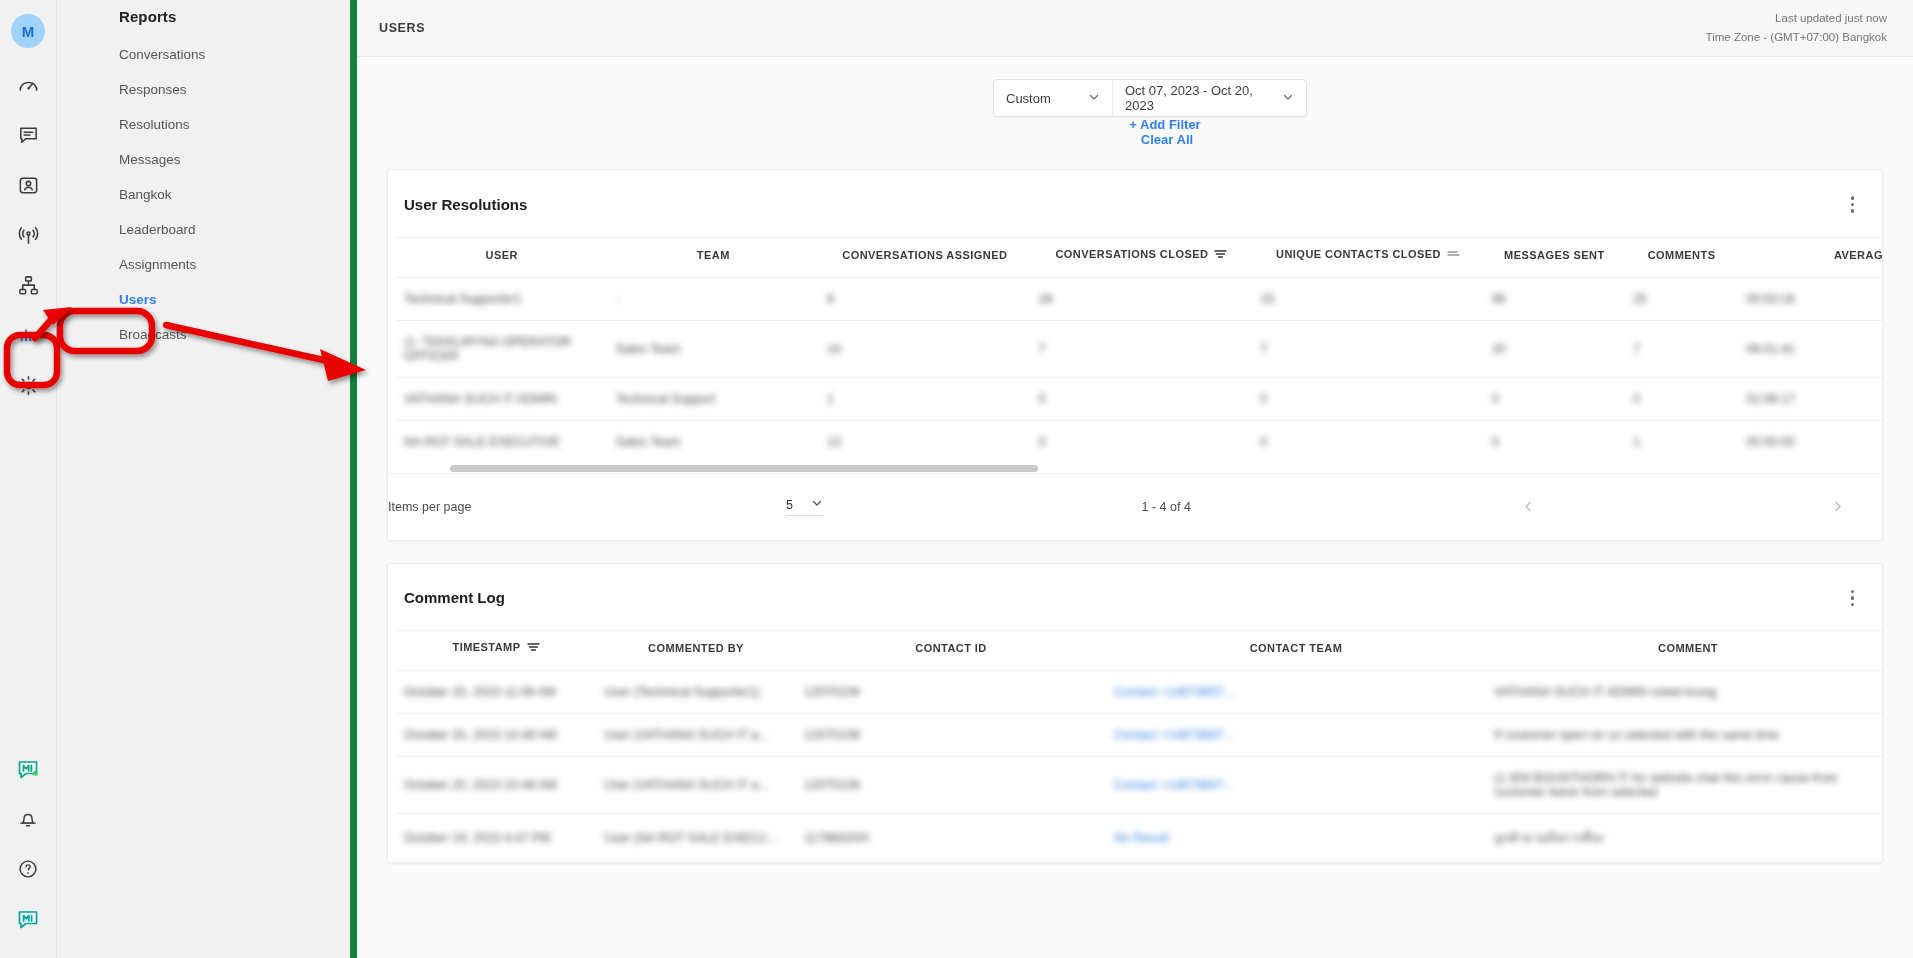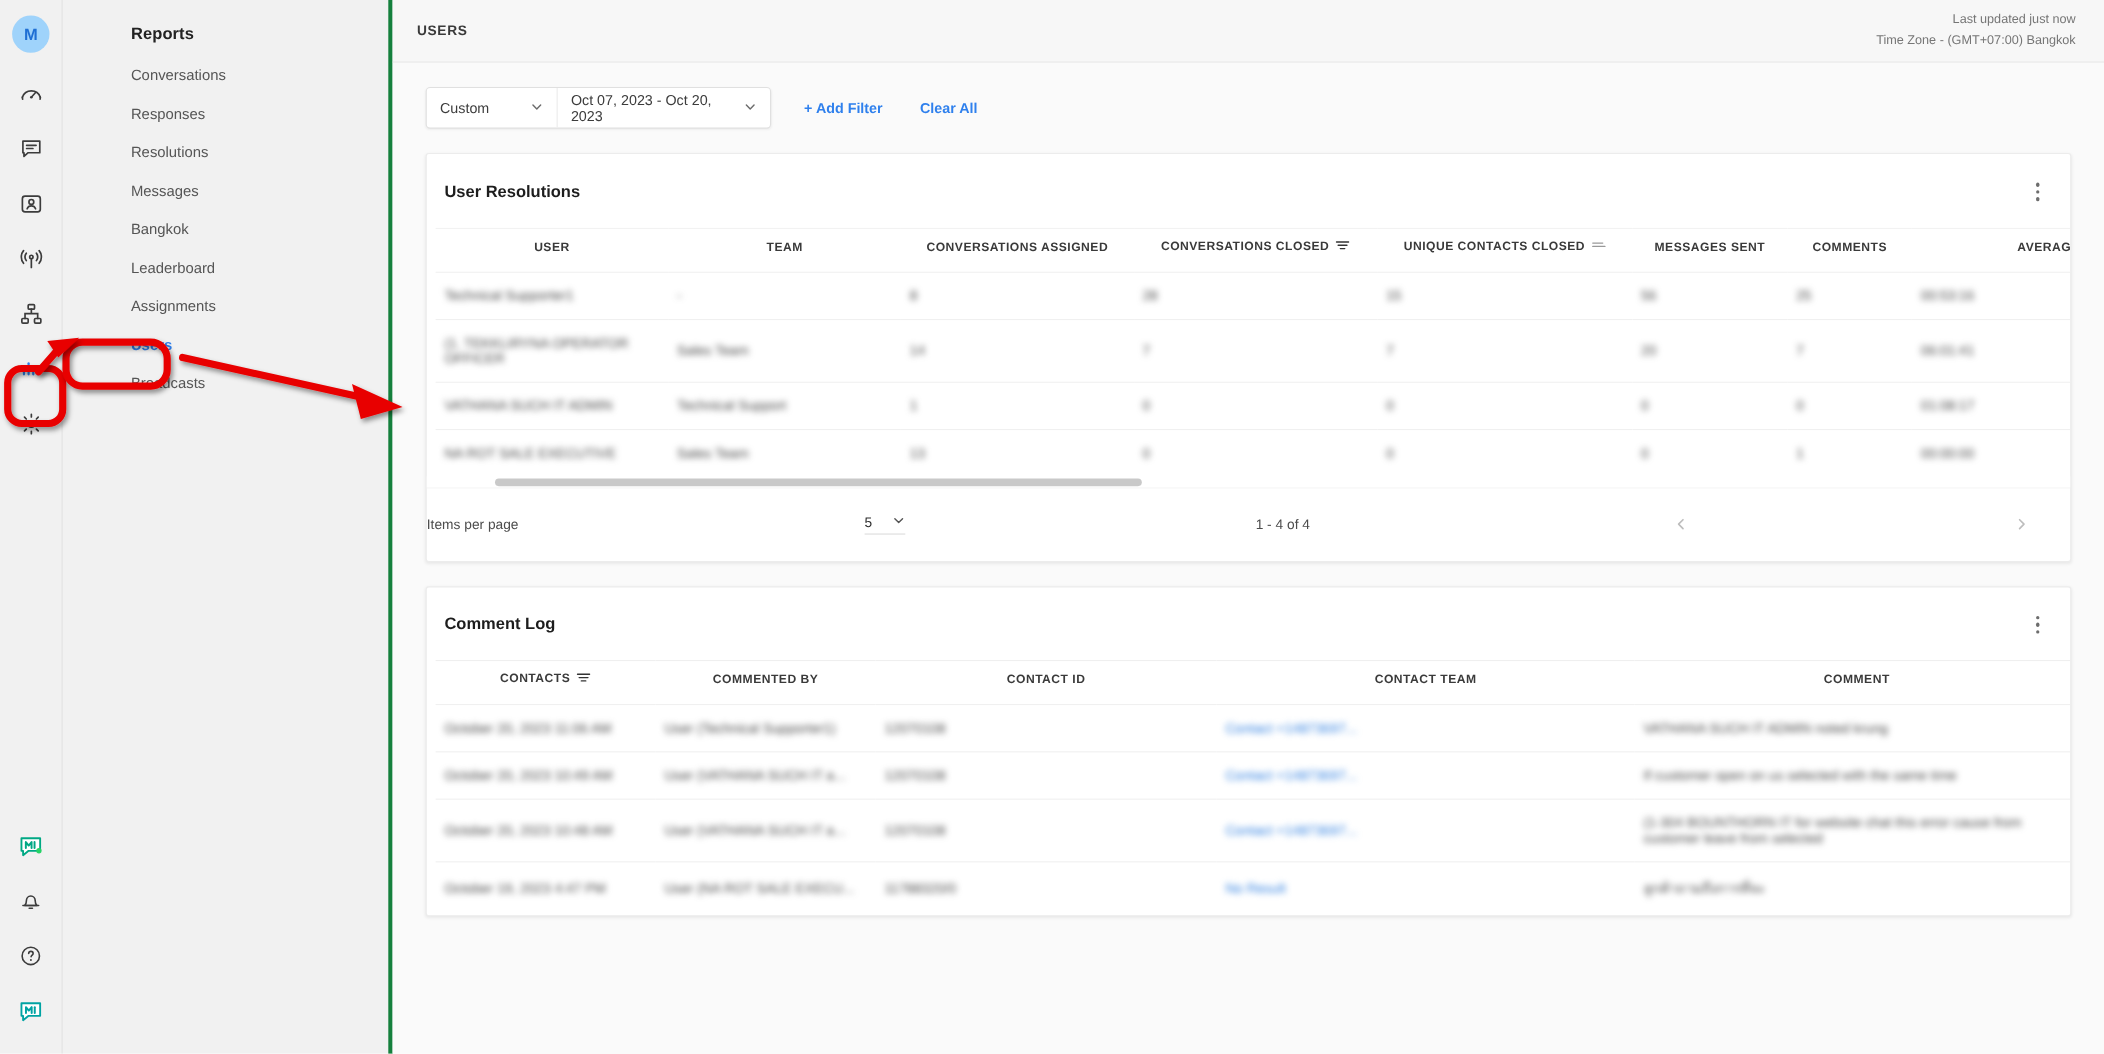--- a/index.html
+++ b/index.html
@@ -45,9 +45,9 @@
   .nav {
     width: 300px; height: 958px;
     background: #f1f1f1;
-    border-right: 4px solid #15803d;
+    border-right: 7px solid #15803d;
     flex: none;
-    padding-top: 14px;
+    padding-top: 0;
   }
   .nav-title {
     font-size: 15px; font-weight: 700; color: #222;

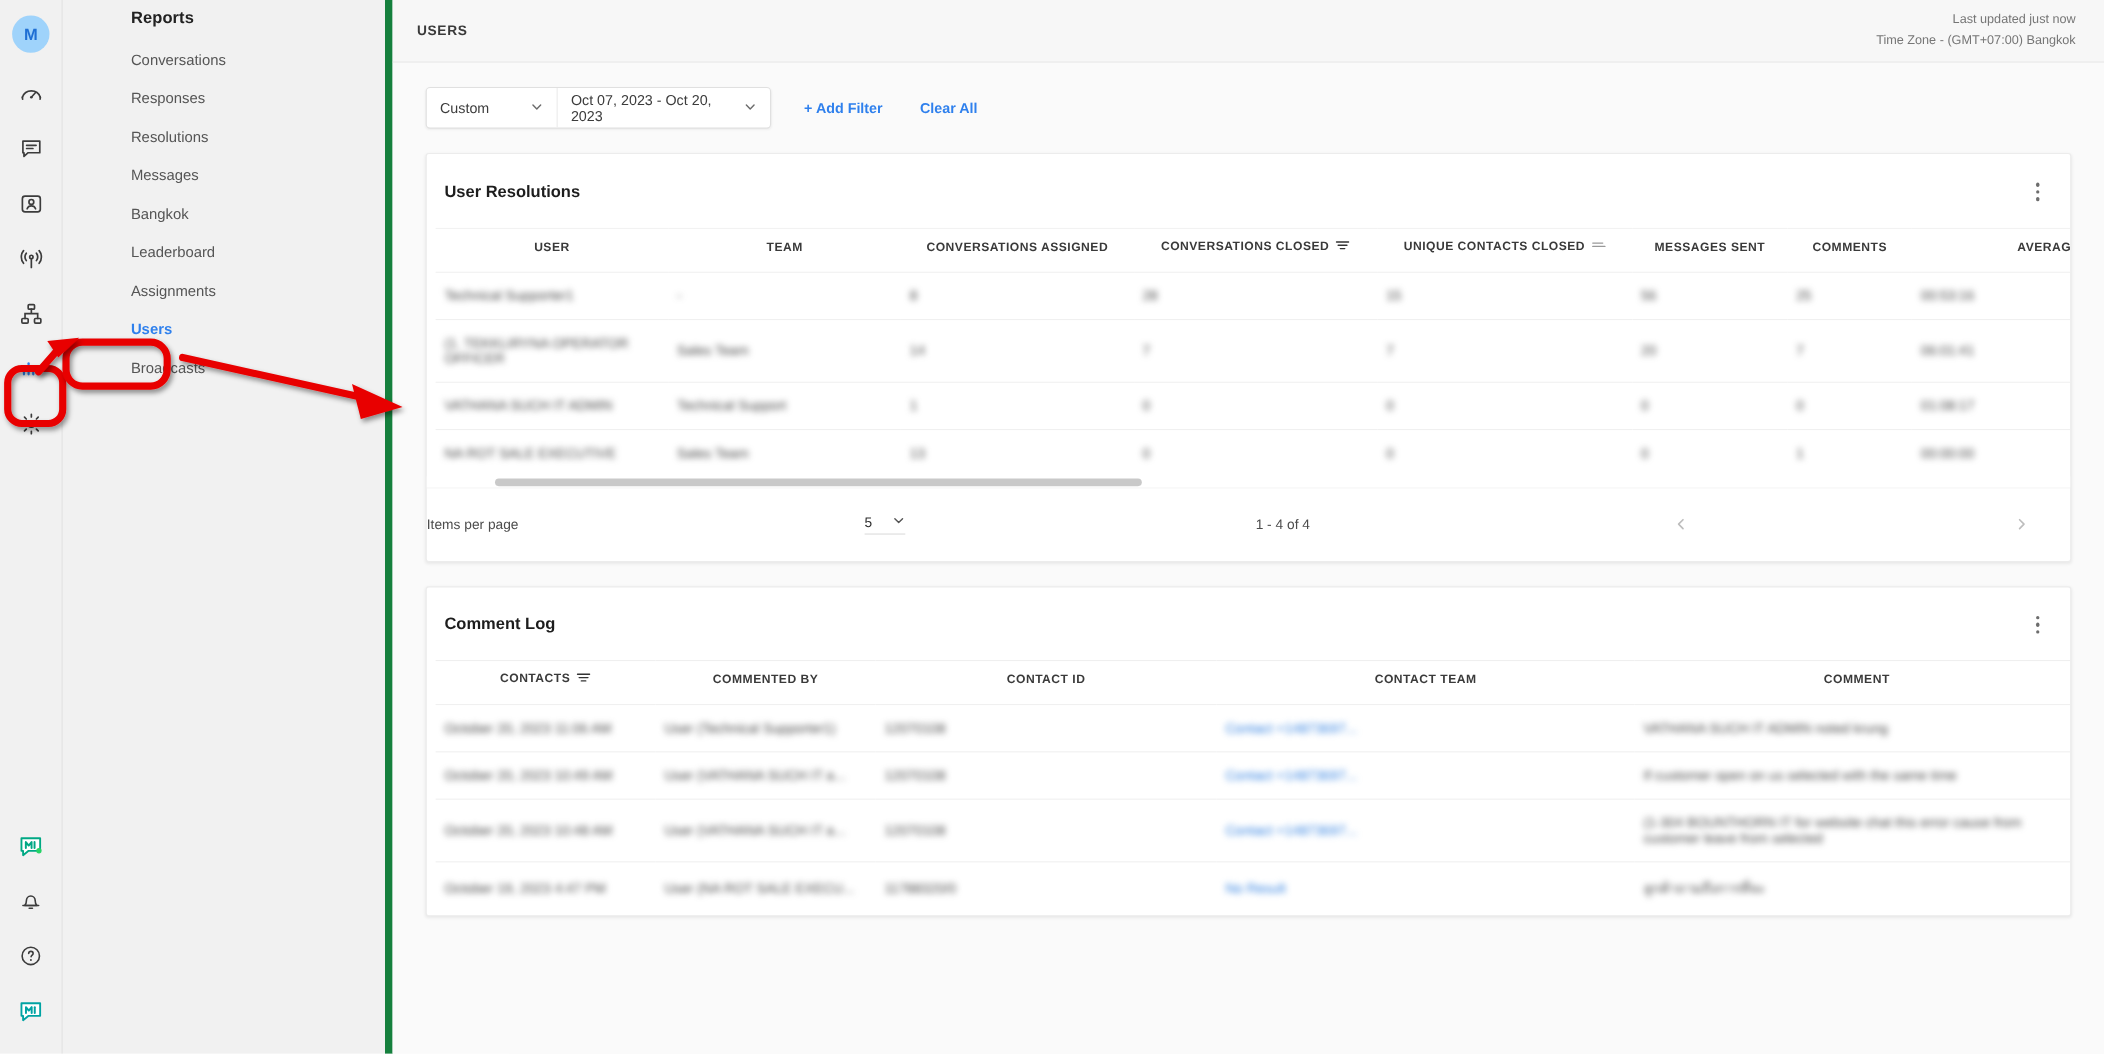--- a/index.html
+++ b/index.html
@@ -86,7 +86,7 @@
   }
 
   
-  .filters { display: flex; align-items: center; padding: 22px 0 0 30px; }
+  .filters { display: flex; align-items: center; padding: 22px 0 0 30px; flex-direction: column; }
   .filter-group {
     display: flex; align-items: center;
     background: #ffffff;

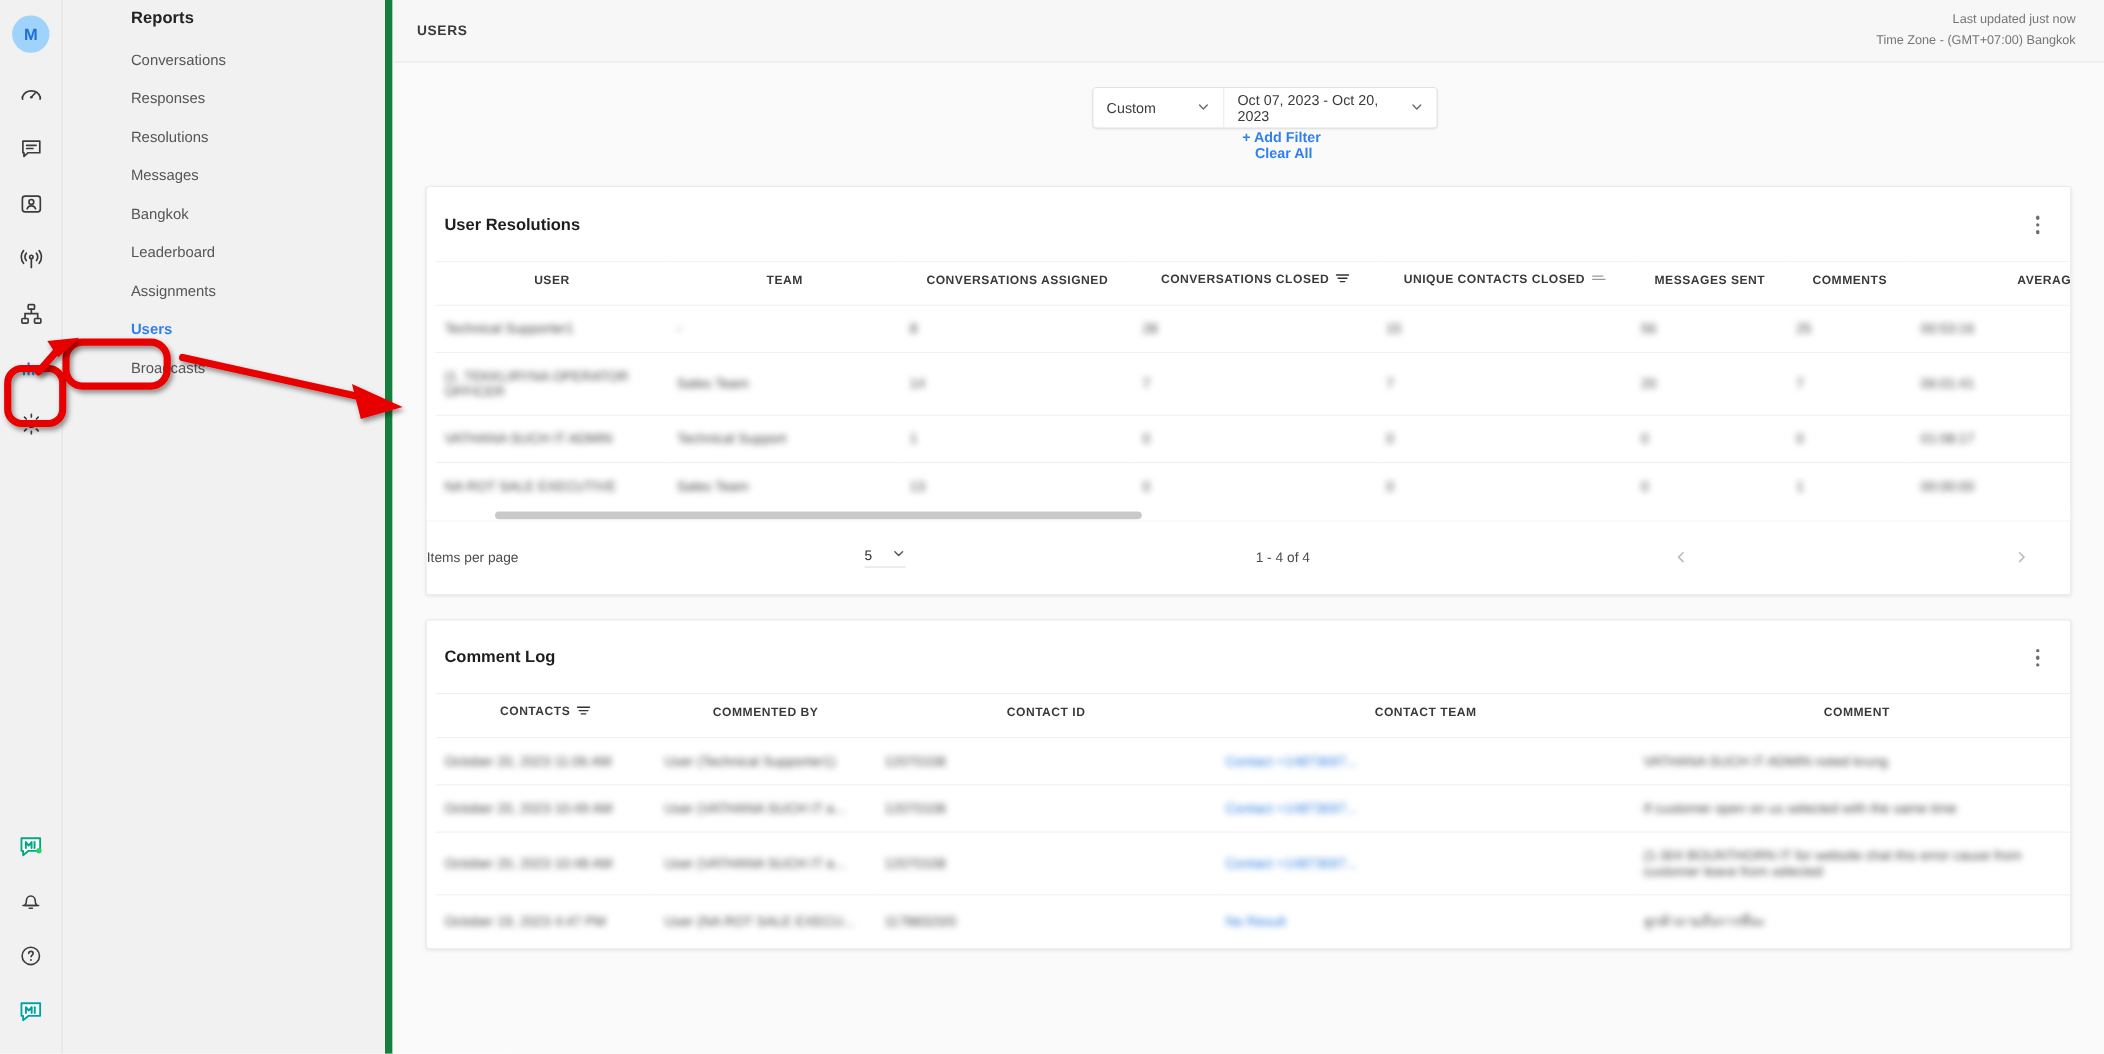--- a/index.html
+++ b/index.html
@@ -474,7 +474,7 @@
             </colgroup>
             <thead>
               <tr>
-                <th><span>CONTACTS</span><span class="sorticon"><svg width="13" height="10" viewBox="0 0 13 10" stroke="#333" stroke-width="1.3" stroke-linecap="round">
+                <th><span>TIMESTAMP</span><span class="sorticon"><svg width="13" height="10" viewBox="0 0 13 10" stroke="#333" stroke-width="1.3" stroke-linecap="round">
                         <path d="M1 2h11M2.5 5h8M4.5 8h4"></path>
                       </svg></span></th>
                 <th><span>COMMENTED BY</span></th>

